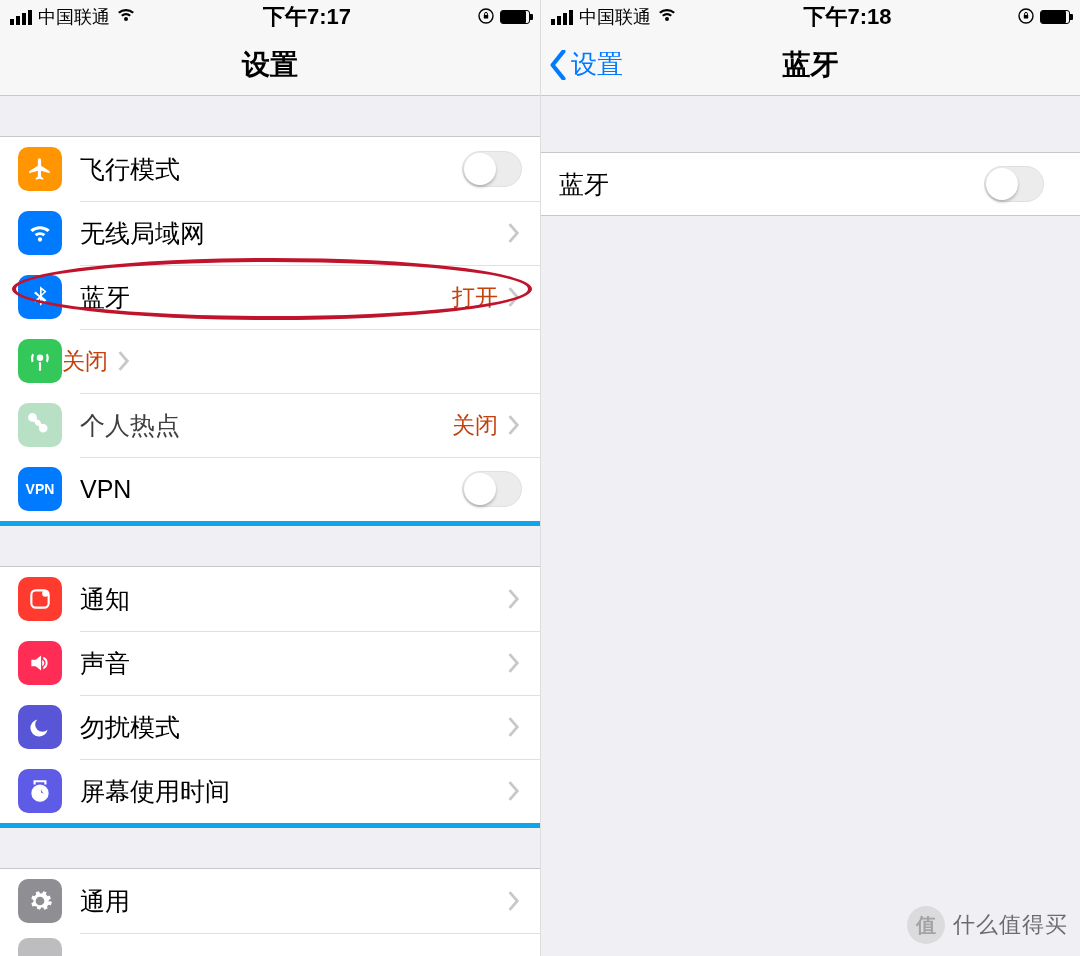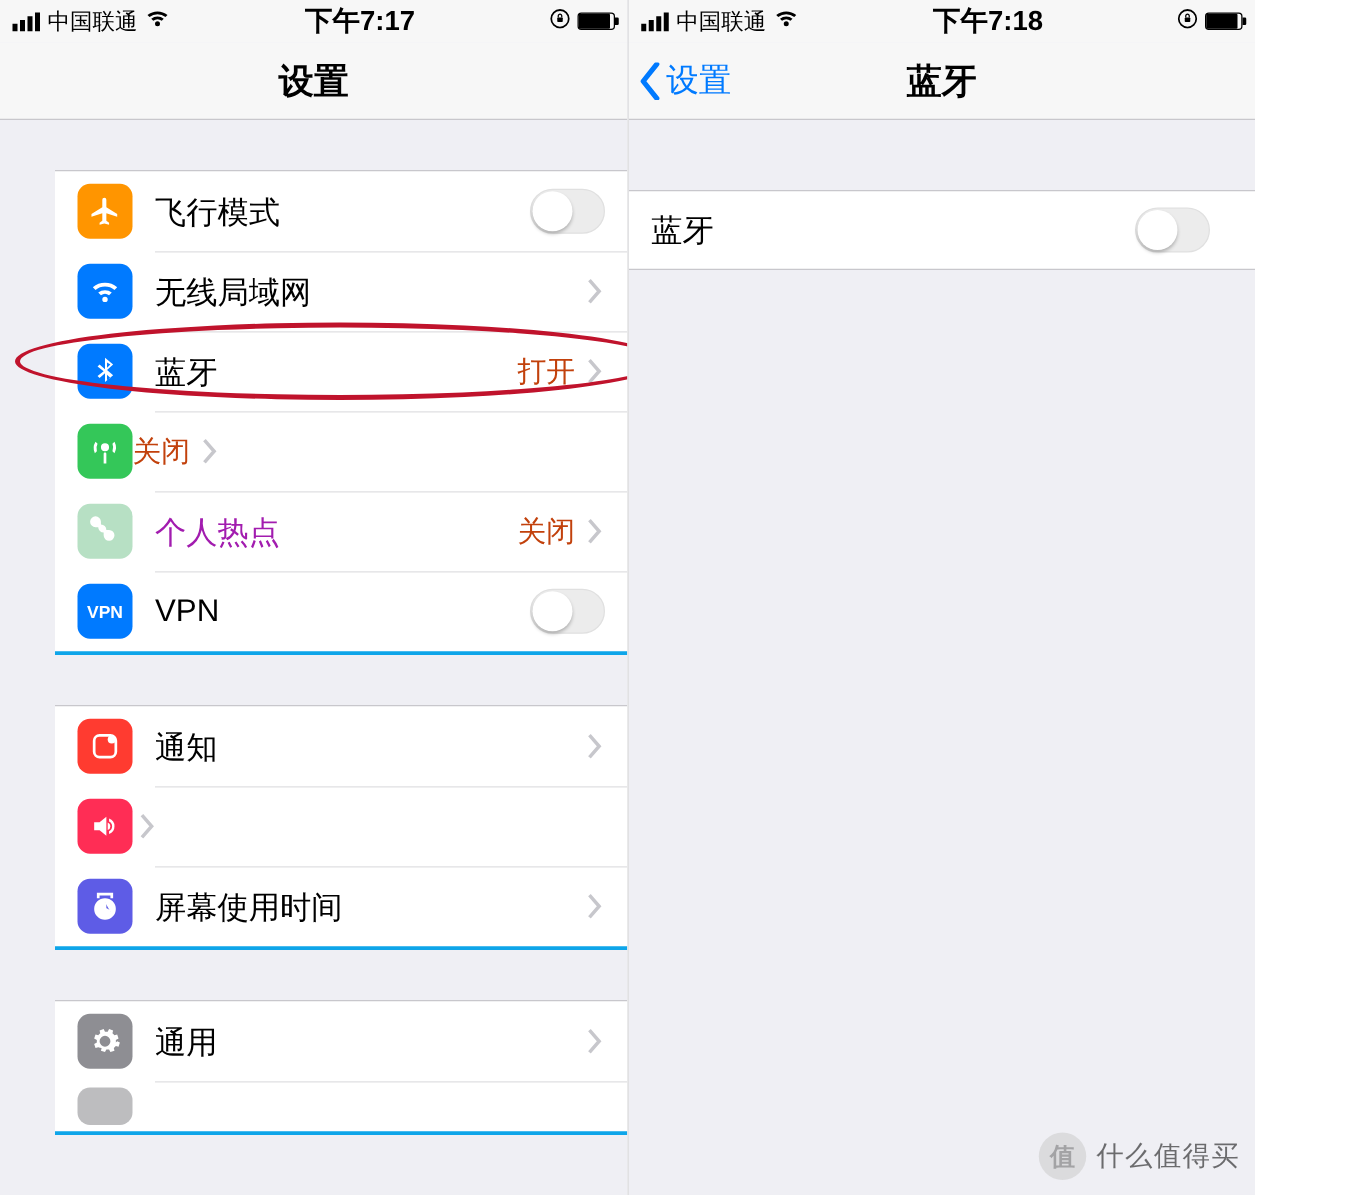--- a/index.html
+++ b/index.html
@@ -4,7 +4,7 @@
 <style>
   * { box-sizing: border-box; margin: 0; padding: 0; }
   html, body { width: 1080px; height: 956px; font-family: -apple-system, "Helvetica Neue", Arial, sans-serif; background: #fff; }
-  .wrap { display: flex; width: 1004px; height: 956px; }
+  .wrap { display: flex; width: 1080px; height: 956px; }
   .phone { width: 540px; height: 956px; background: #efeff4; position: relative; overflow: hidden; }
   .phone + .phone { border-left: 1px solid #ddd; }
 

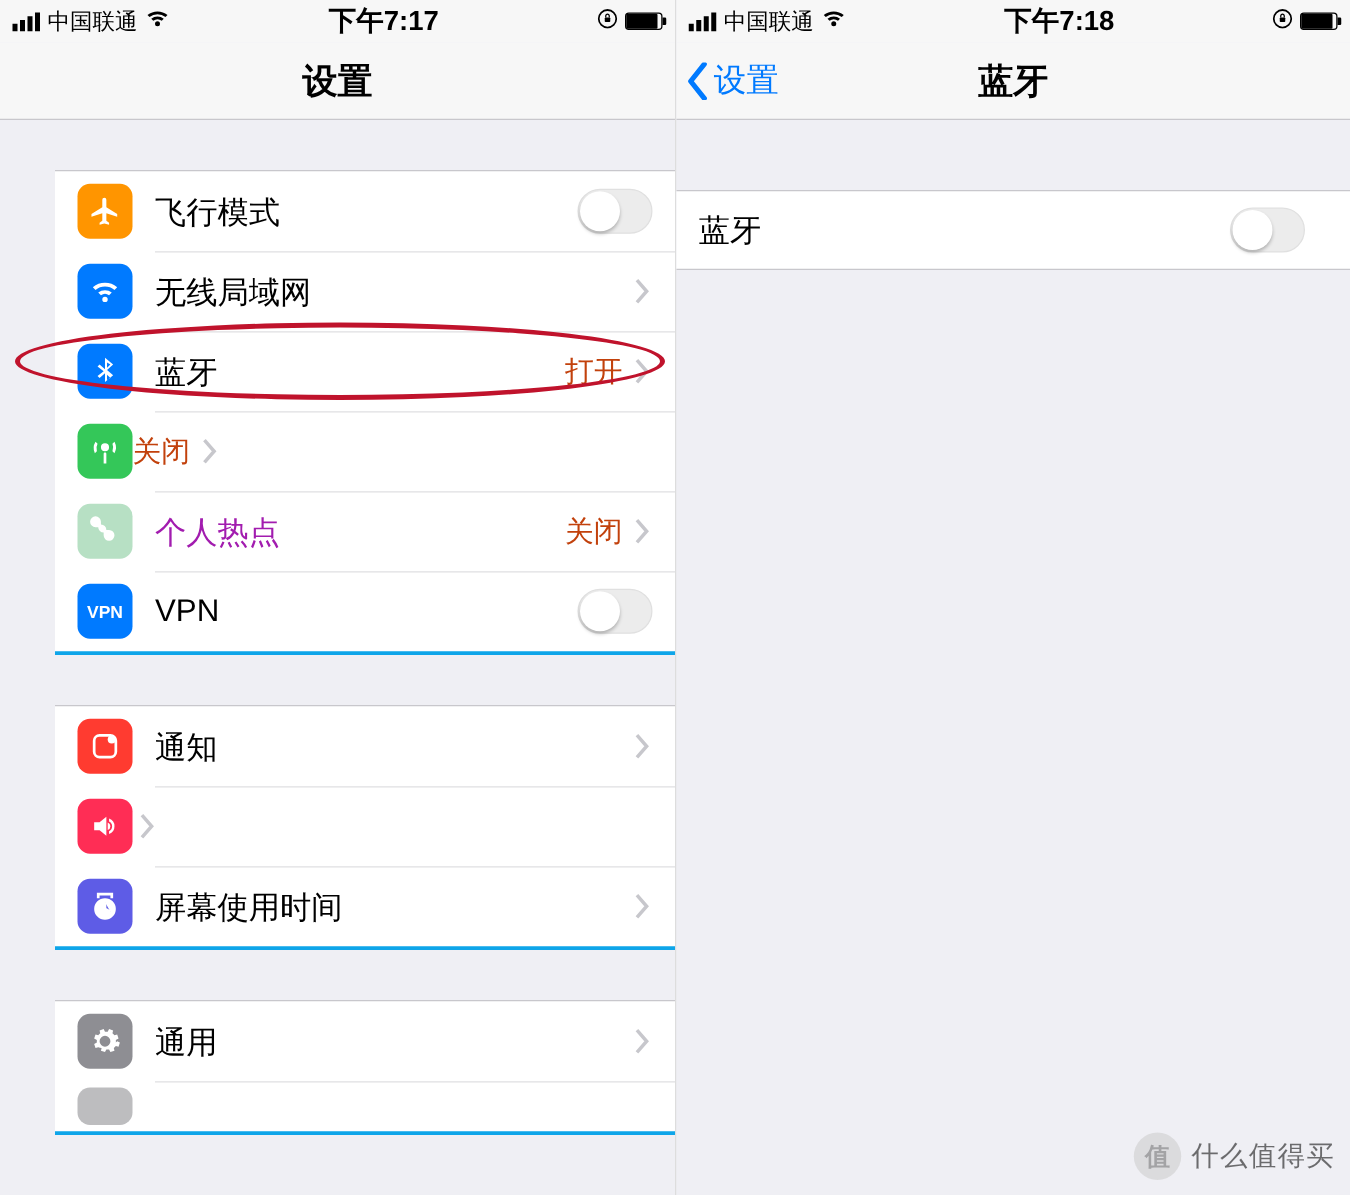--- a/index.html
+++ b/index.html
@@ -30,7 +30,7 @@
   .nav-back svg { width: 18px; height: 30px; }
 
   
-  .group { margin-top: 40px; background: #fff; border-top: 1px solid #c8c7cc; border-bottom: 3px solid #0ea5e9; margin-left: 44px; }
+  .group { margin-top: 40px; background: #fff; border-top: 1px solid #c8c7cc; border-bottom: 5px solid #0ea5e9; }
   .group.first { margin-top: 40px; }
   .row { display: flex; align-items: center; height: 64px; padding-left: 18px; position: relative; }
   .row + .row::before { content: ""; position: absolute; top: 0; left: 80px; right: 0; height: 1px; background: #e0e0e2; }

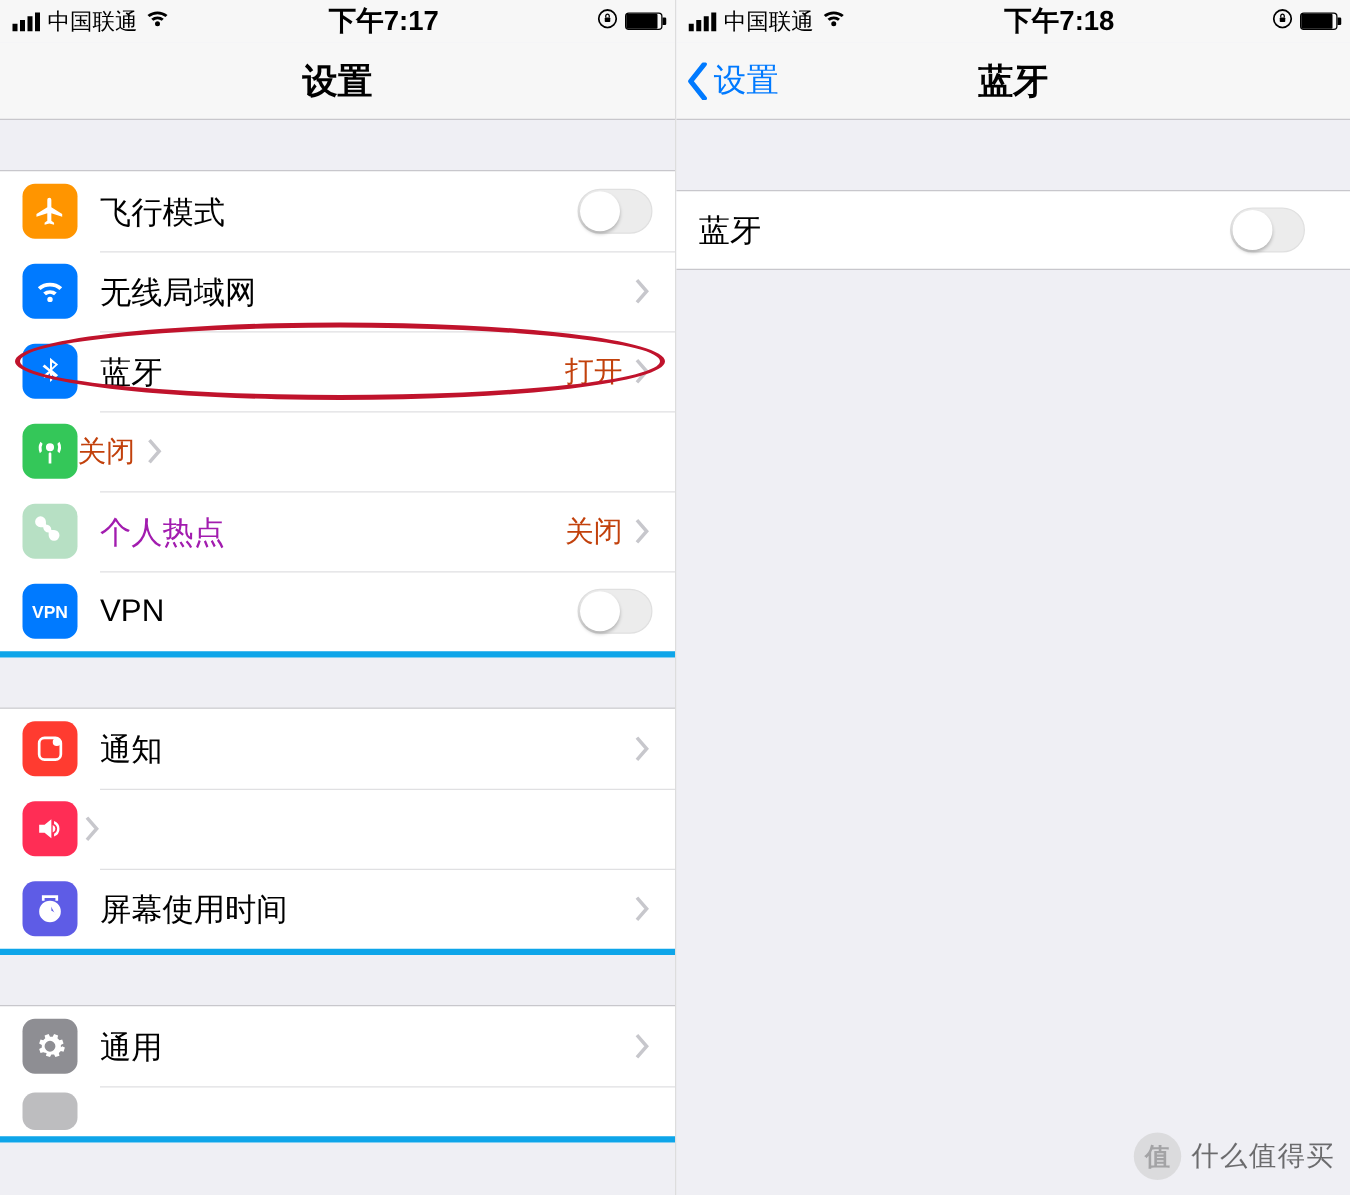--- a/index.html
+++ b/index.html
@@ -36,7 +36,7 @@
   .row + .row::before { content: ""; position: absolute; top: 0; left: 80px; right: 0; height: 1px; background: #e0e0e2; }
   .iconbox { width: 44px; height: 44px; border-radius: 10px; display: flex; align-items: center; justify-content: center; color: #fff; flex-shrink: 0; }
   .row-label { flex: 1; font-size: 25px; color: #000; padding-left: 18px; }
-  .row-label.muted { color: #a21caf; }
+  .row-label.muted { color: #404040; }
   .row-value { font-size: 23px; color: #c2410c; margin-right: 4px; }
   .chev { width: 24px; color: #c7c7cc; display: flex; align-items: center; justify-content: center; margin-right: 14px; }
   .chev svg { width: 12px; height: 20px; }

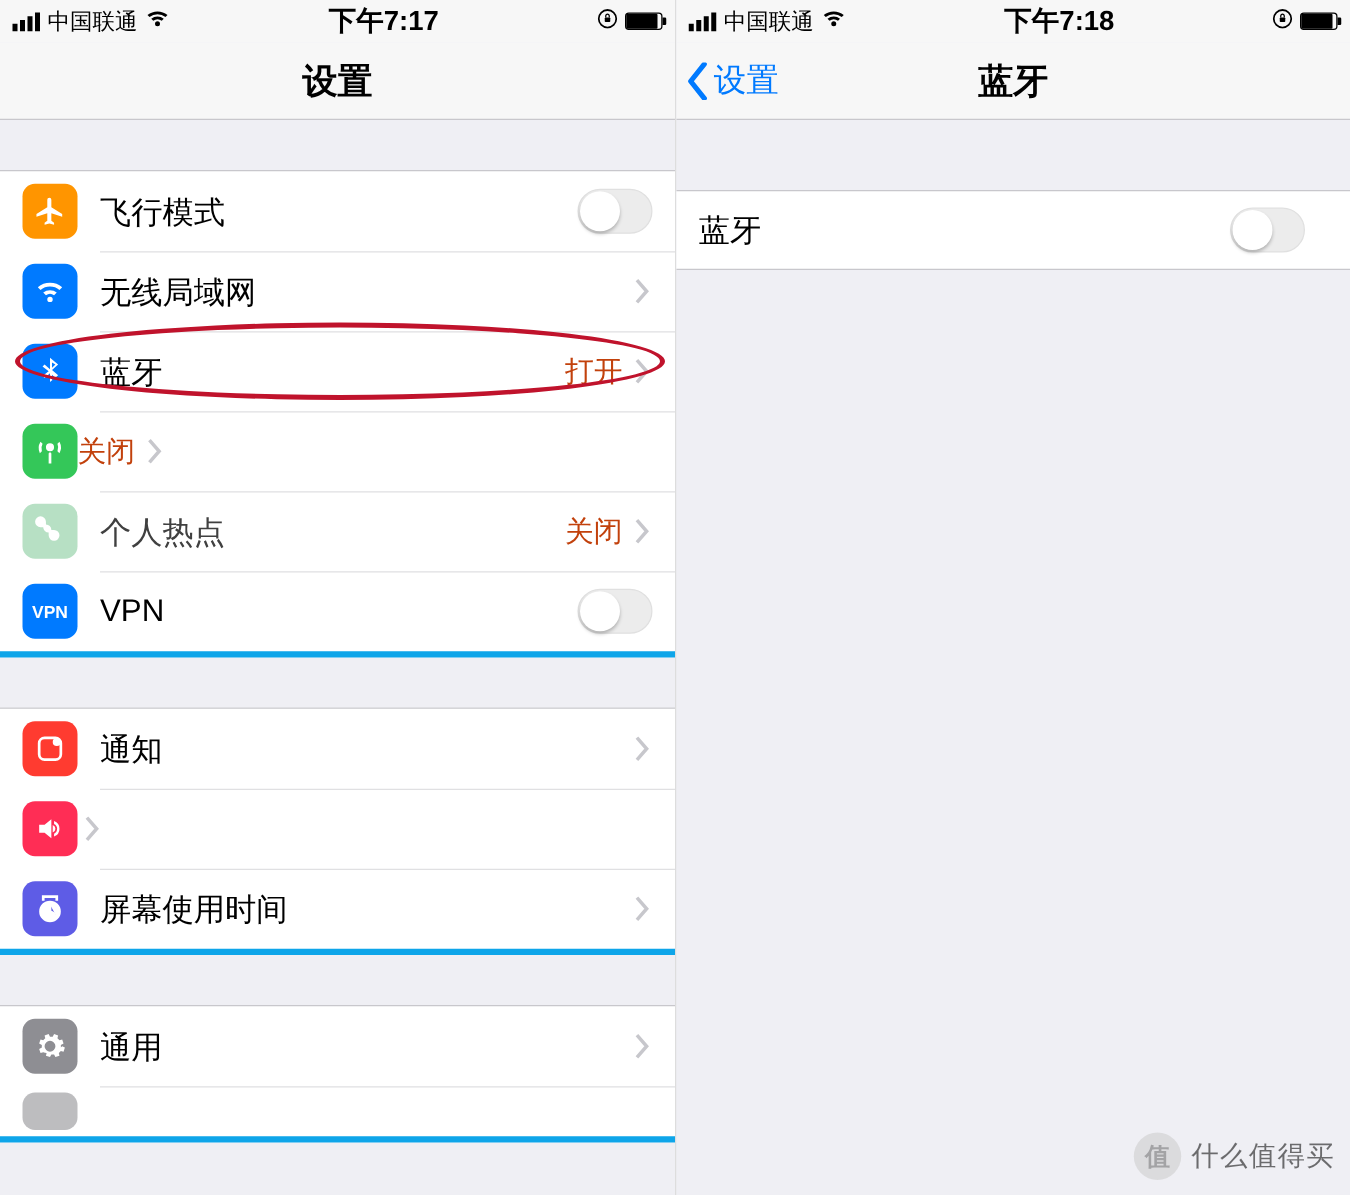--- a/index.html
+++ b/index.html
@@ -202,6 +202,7 @@
               <path fill="#fff" d="M4 9v6h4l5 4V5L8 9H4zm12 3a3 3 0 00-2-2.8v5.6A3 3 0 0016 12zm3 0a6 6 0 00-4-5.7v2.1a4 4 0 010 7.2v2.1A6 6 0 0019 12z"></path>
             </svg>
           </div>
+        <div class="row-label">声音</div>
         <div class="chev">
             <svg viewBox="0 0 10 18">
               <path d="M1 1l7 8-7 8" fill="none" stroke="#c7c7cc" stroke-width="2.5"></path>

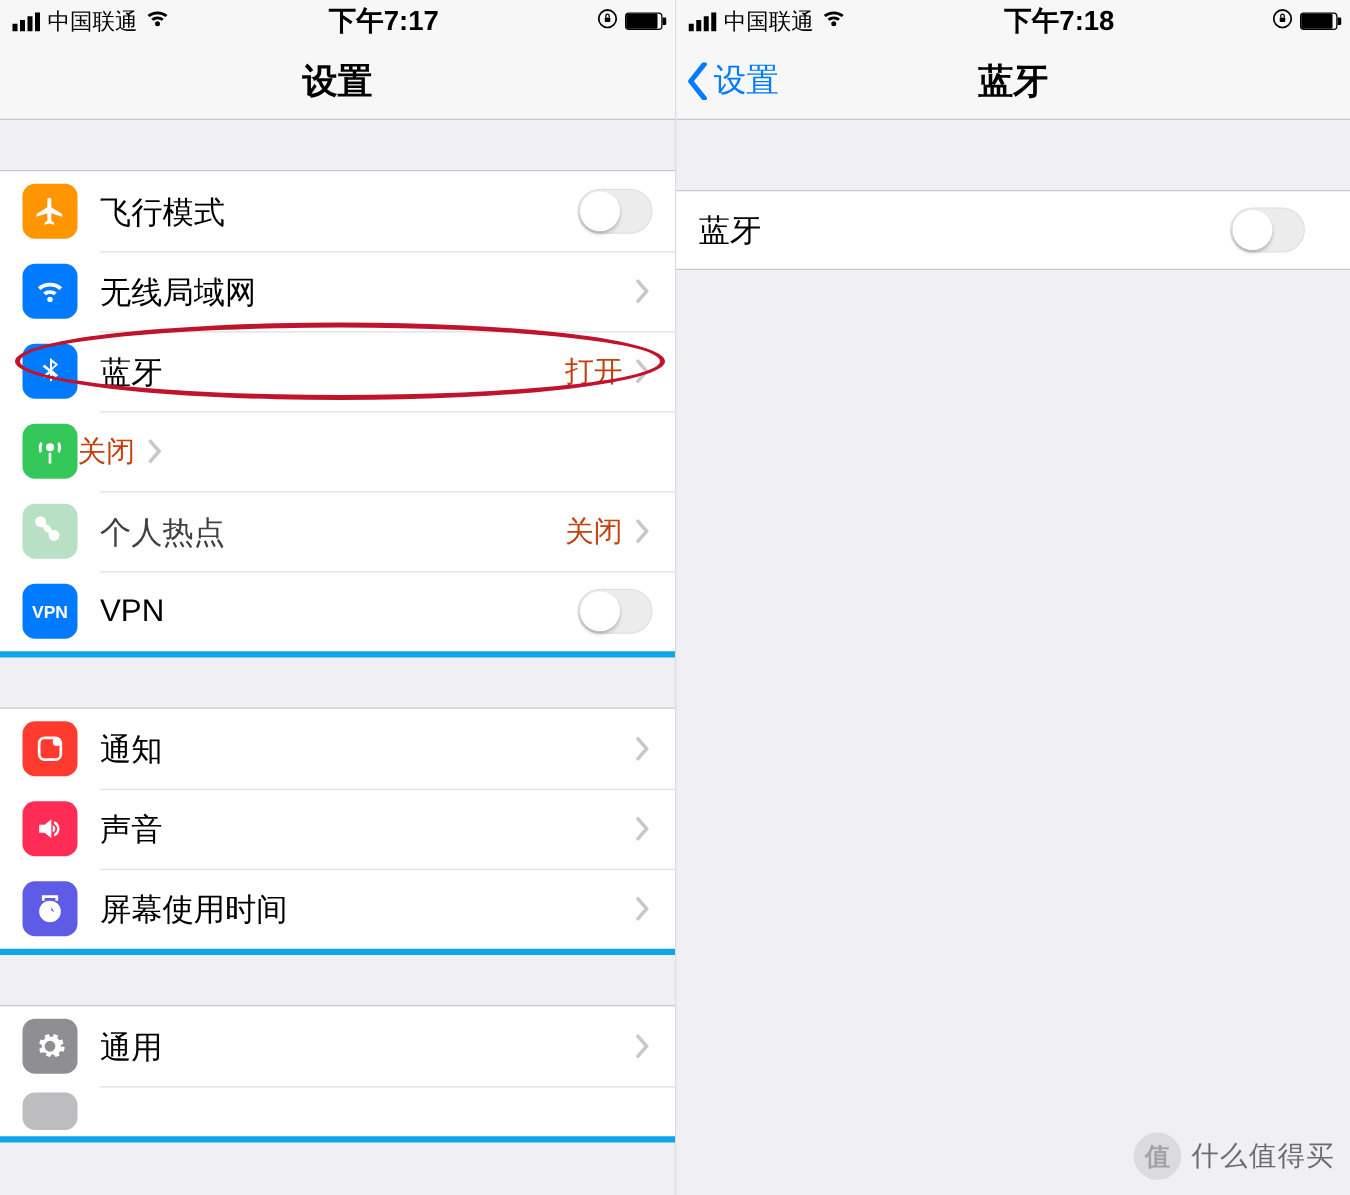--- a/index.html
+++ b/index.html
@@ -210,6 +210,19 @@
           </div>
       </div>
       <div class="row">
+        <div class="iconbox c-purple">
+            <svg width="26" height="26" viewBox="0 0 24 24">
+              <path fill="#fff" d="M19 14.5A8 8 0 119.5 5a6.5 6.5 0 009.5 9.5z"></path>
+            </svg>
+          </div>
+        <div class="row-label">勿扰模式</div>
+        <div class="chev">
+            <svg viewBox="0 0 10 18">
+              <path d="M1 1l7 8-7 8" fill="none" stroke="#c7c7cc" stroke-width="2.5"></path>
+            </svg>
+          </div>
+      </div>
+      <div class="row">
         <div class="iconbox c-indigo">
             <svg width="26" height="26" viewBox="0 0 24 24">
               <path fill="#fff" d="M6 2h12v4h-2V4H8v2H6V2zm6 4a8 8 0 110 16 8 8 0 010-16zm0 3v5l4 2"></path>

